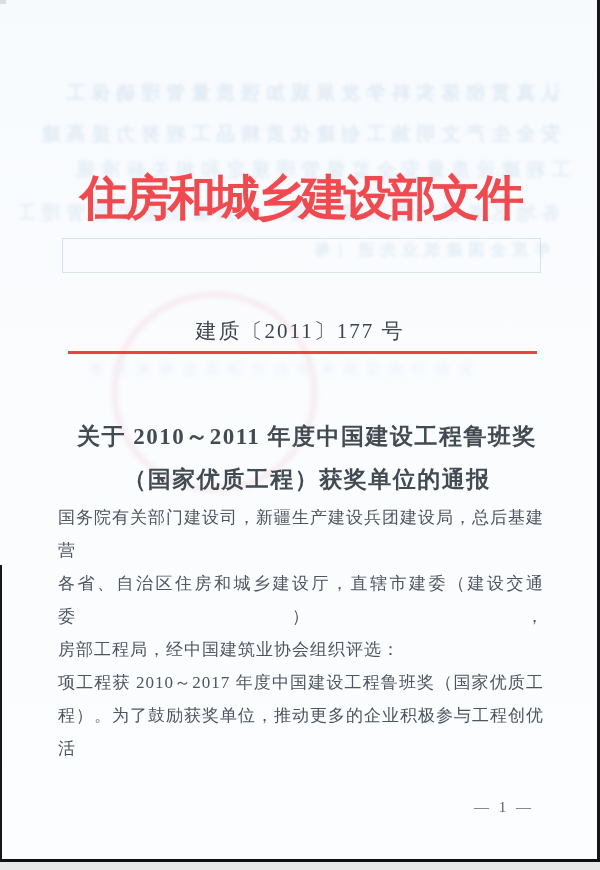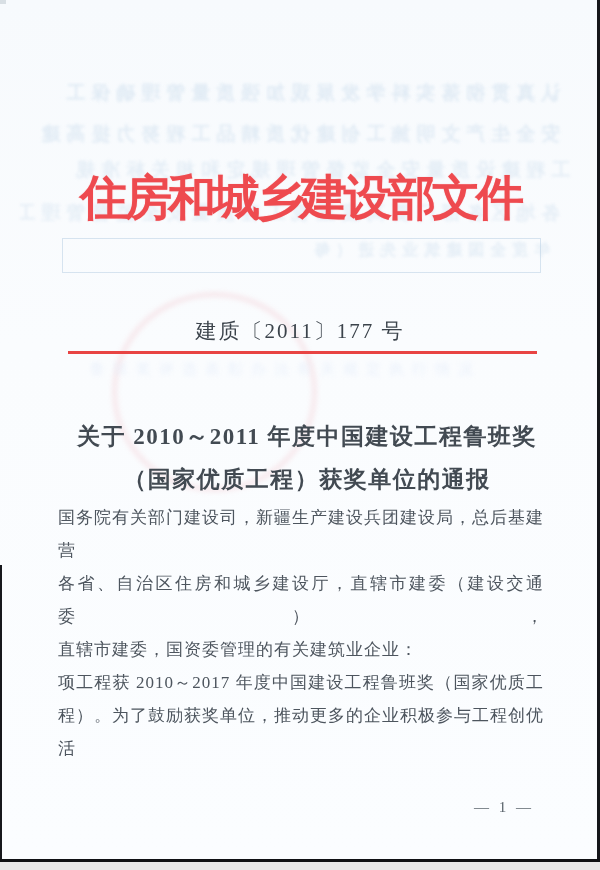--- a/index.html
+++ b/index.html
@@ -78,7 +78,7 @@
     <div class="body-text">
         <div class="bline just">国务院有关部门建设司，新疆生产建设兵团建设局，总后基建营</div>
         <div class="bline just">各省、自治区住房和城乡建设厅，直辖市建委（建设交通委），</div>
-        <div class="bline">直辖市建委，国资委管理的有关建筑业企业：</div>
+        <div class="bline">房部工程局，经中国建筑业协会组织评选：</div>
         <div class="bline just">项工程获 2010～2017 年度中国建设工程鲁班奖（国家优质工</div>
         <div class="bline just">程）。为了鼓励获奖单位，推动更多的企业积极参与工程创优活</div>
       </div>

